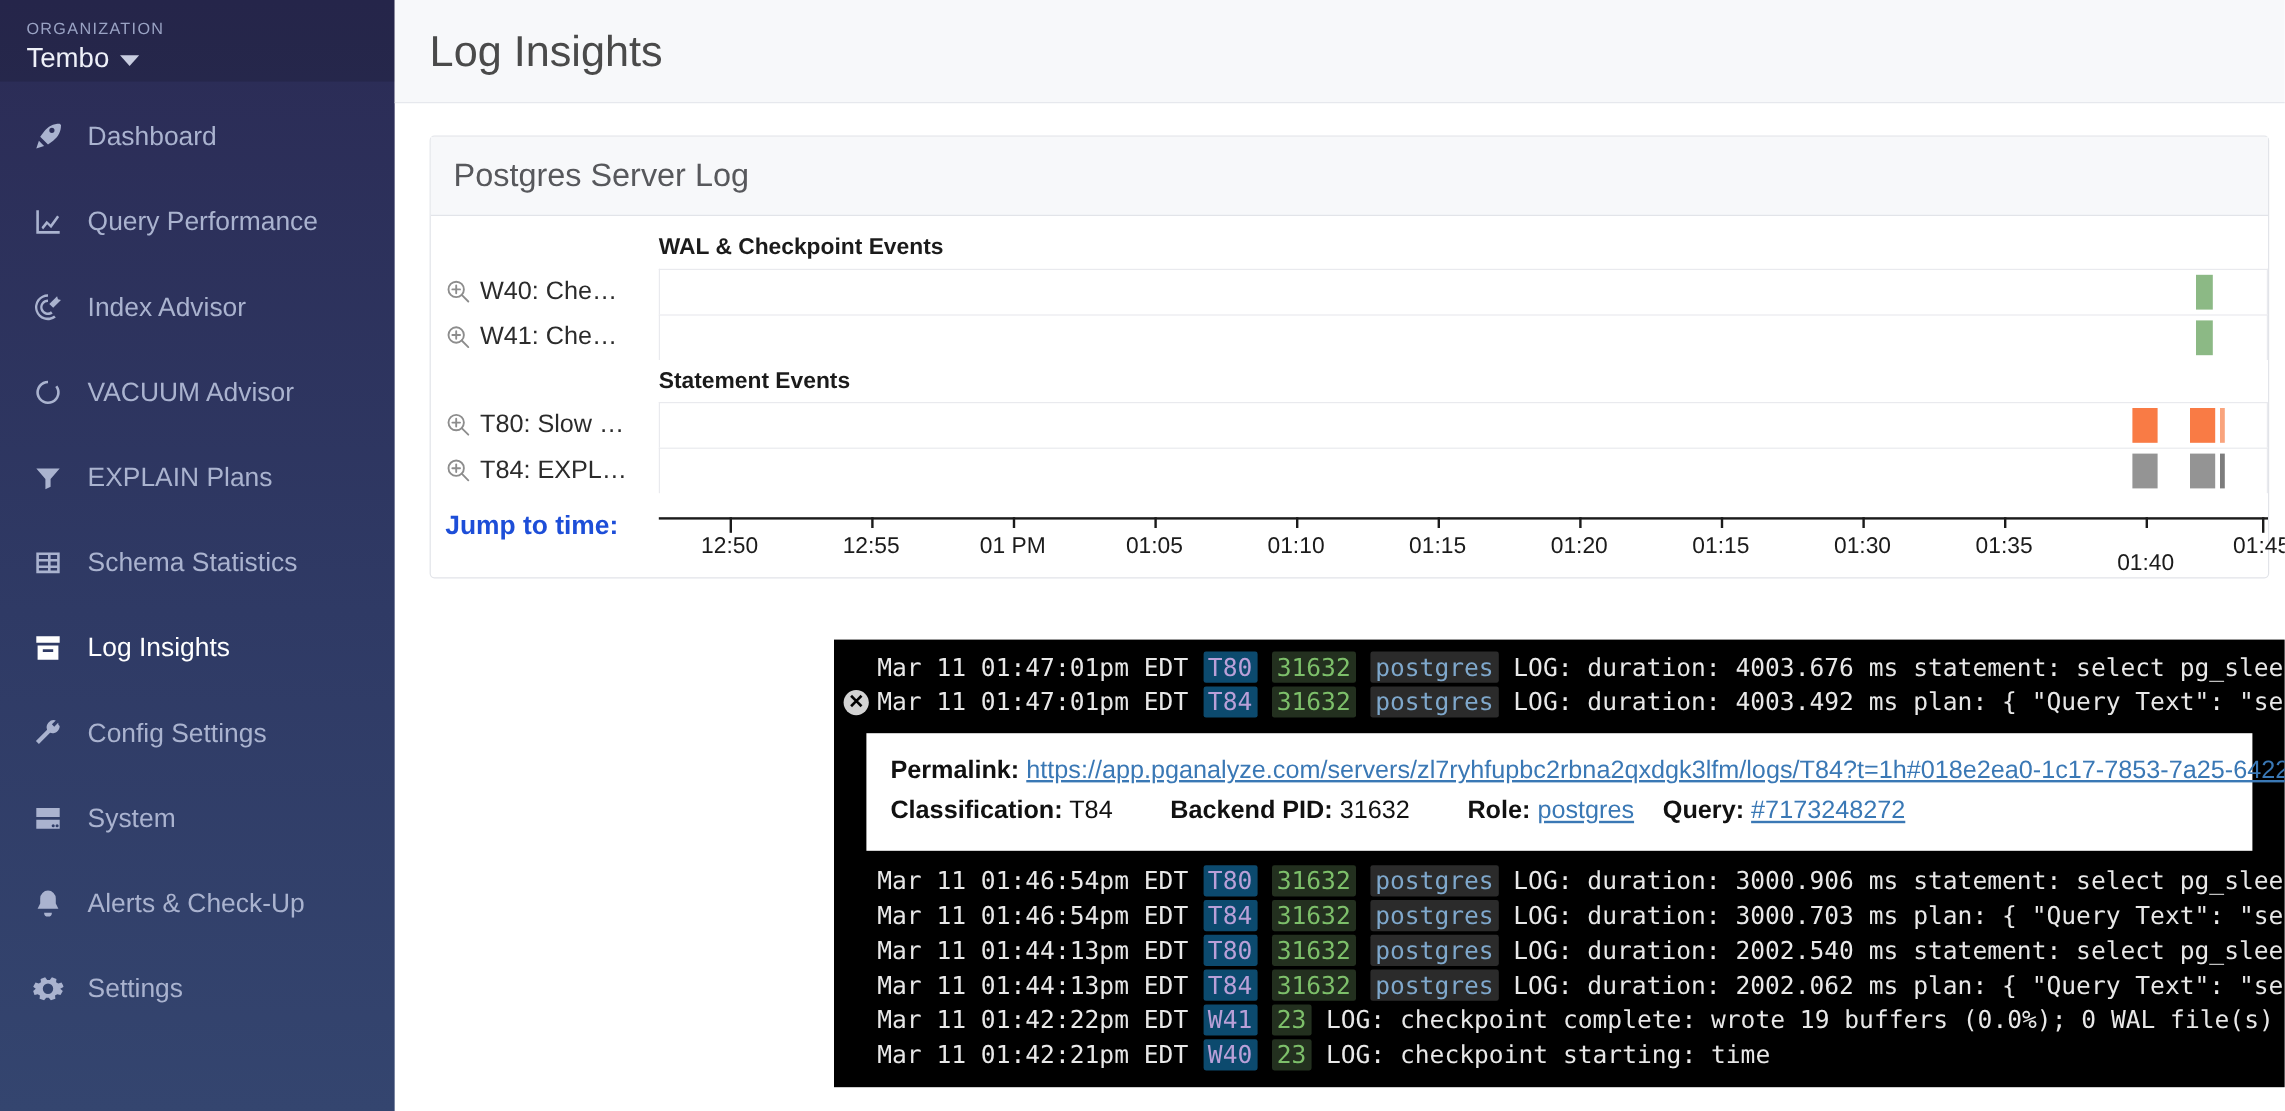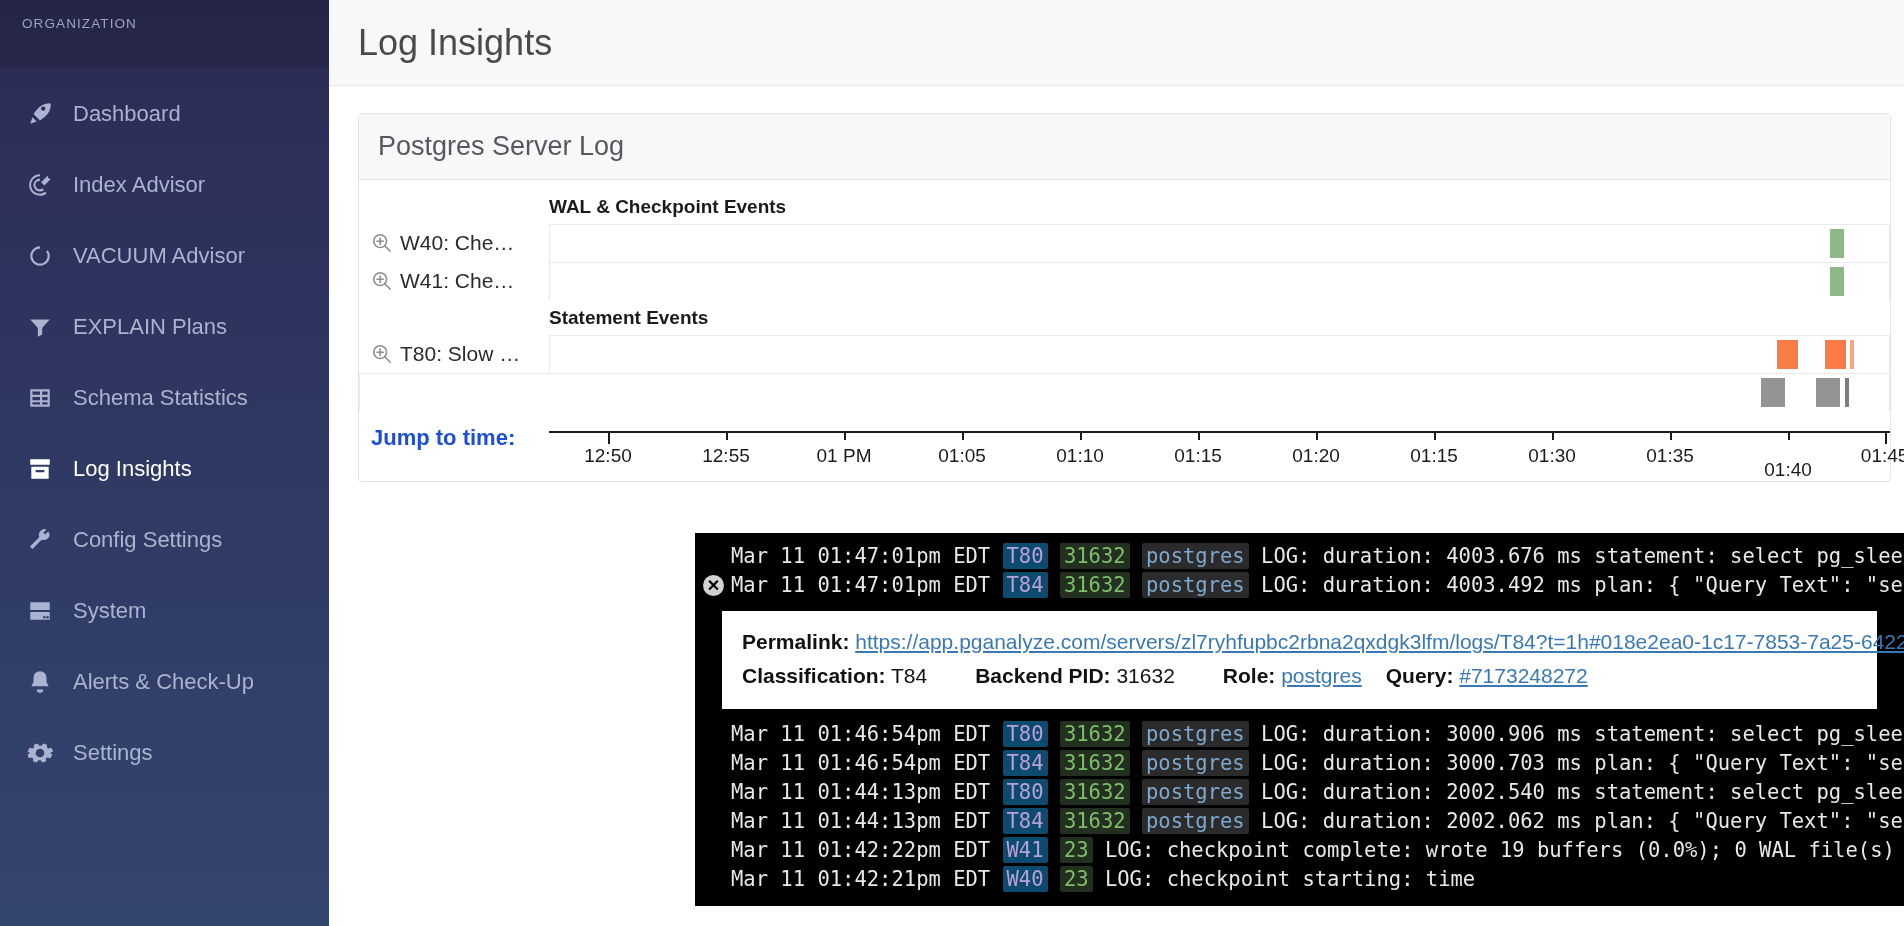--- a/index.html
+++ b/index.html
@@ -145,6 +145,10 @@
   <aside class="sidebar">
     <div class="org-block">
       <div class="org-label">ORGANIZATION</div>
+      <div class="org-name">
+        <span>Tembo</span>
+        <span class="caret-down"></span>
+      </div>
     </div>
     <nav class="nav" id="nav">
         <div class="nav-item">

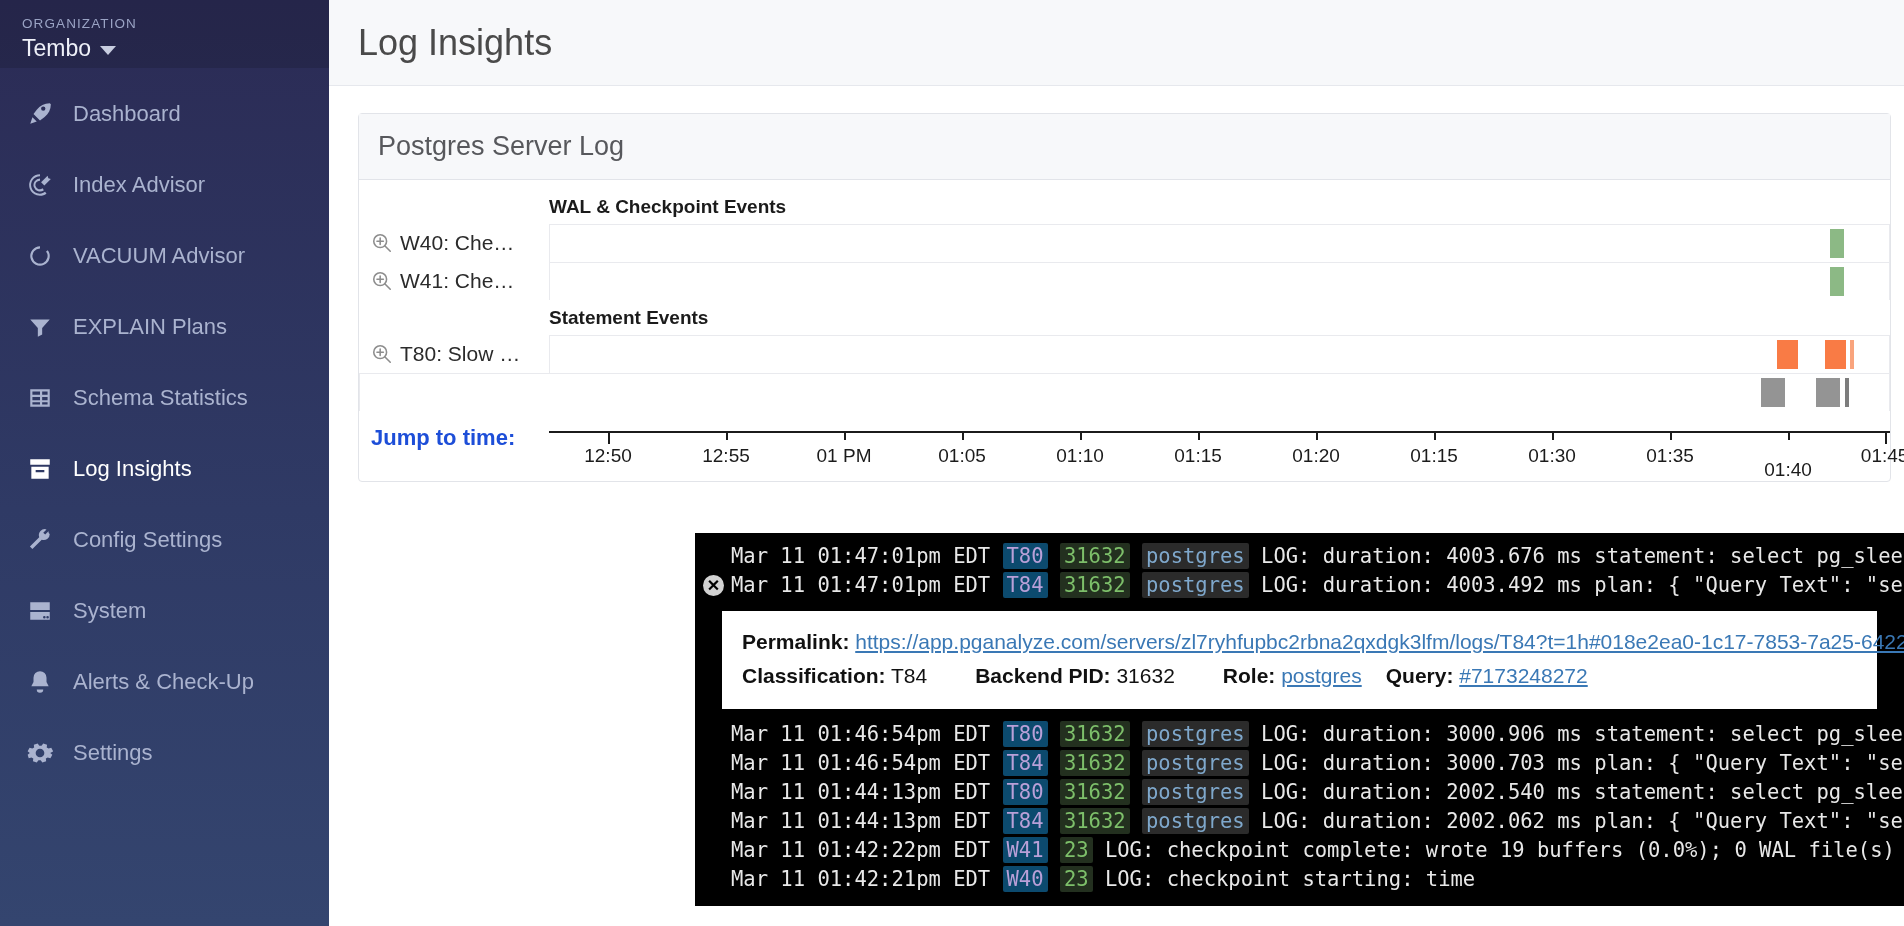--- a/index.html
+++ b/index.html
@@ -158,6 +158,14 @@
             </svg>
           </span>
           <span>Dashboard</span>
+        </div>
+        <div class="nav-item">
+          <span class="ico">
+            <svg viewBox="0 0 24 24">
+              <path d="M3 3v18h18v-2H5V3H3zm4 13l4-5 3 3 5-7 1.6 1.2-6.2 8.6-3-3-3.2 4L7 16z"></path>
+            </svg>
+          </span>
+          <span>Query Performance</span>
         </div>
         <div class="nav-item">
           <span class="ico">

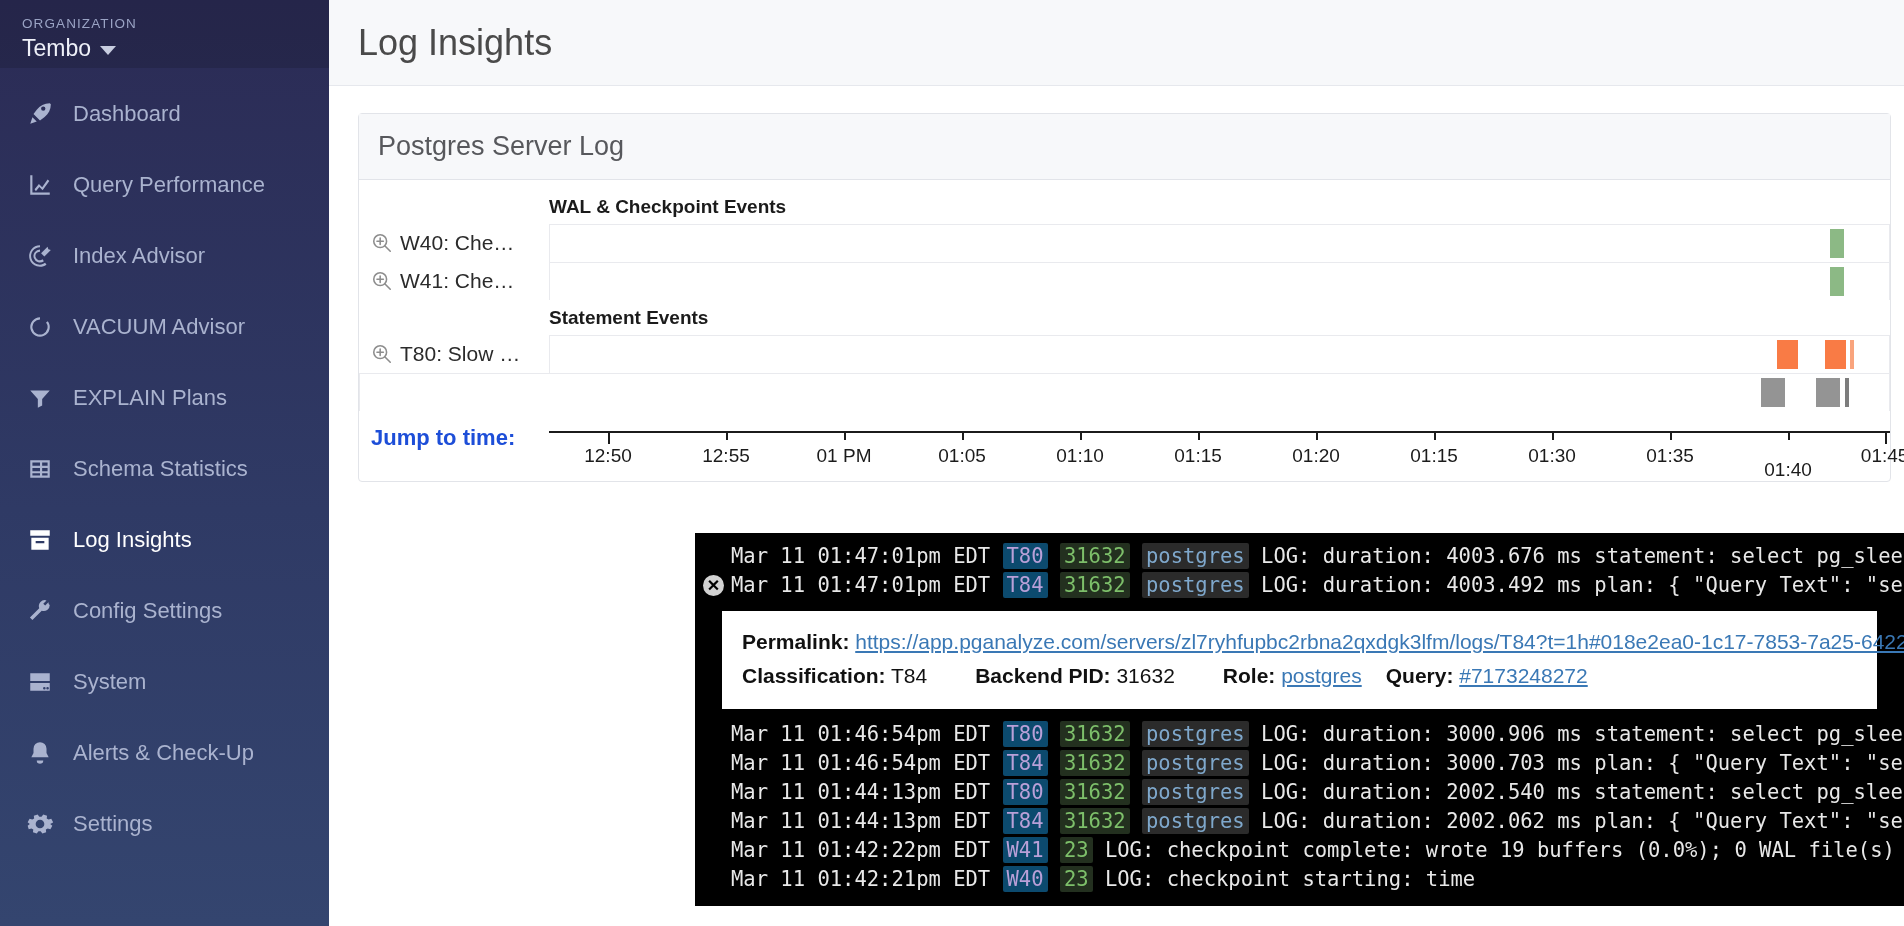--- a/index.html
+++ b/index.html
@@ -304,6 +304,17 @@
             </div>
           </div>
           <div class="tl-row">
+            <div class="tl-label">
+              <span class="mag">
+                <svg viewBox="0 0 24 24">
+                  <g fill="none" stroke="#8d8d8d" stroke-width="1.7">
+                    <circle cx="10" cy="10" r="7"></circle>
+                    <path d="M15 15l6 6M10 6.5v7M6.5 10h7" stroke-linecap="round"></path>
+                  </g>
+                </svg>
+              </span>
+              <span>T84: EXPL…</span>
+            </div>
             <div class="tl-track">
               <div class="ev" style="left:91.6%;width:1.6%;background:#949494;"></div>
               <div class="ev" style="left:95.2%;width:1.6%;background:#949494;"></div>

